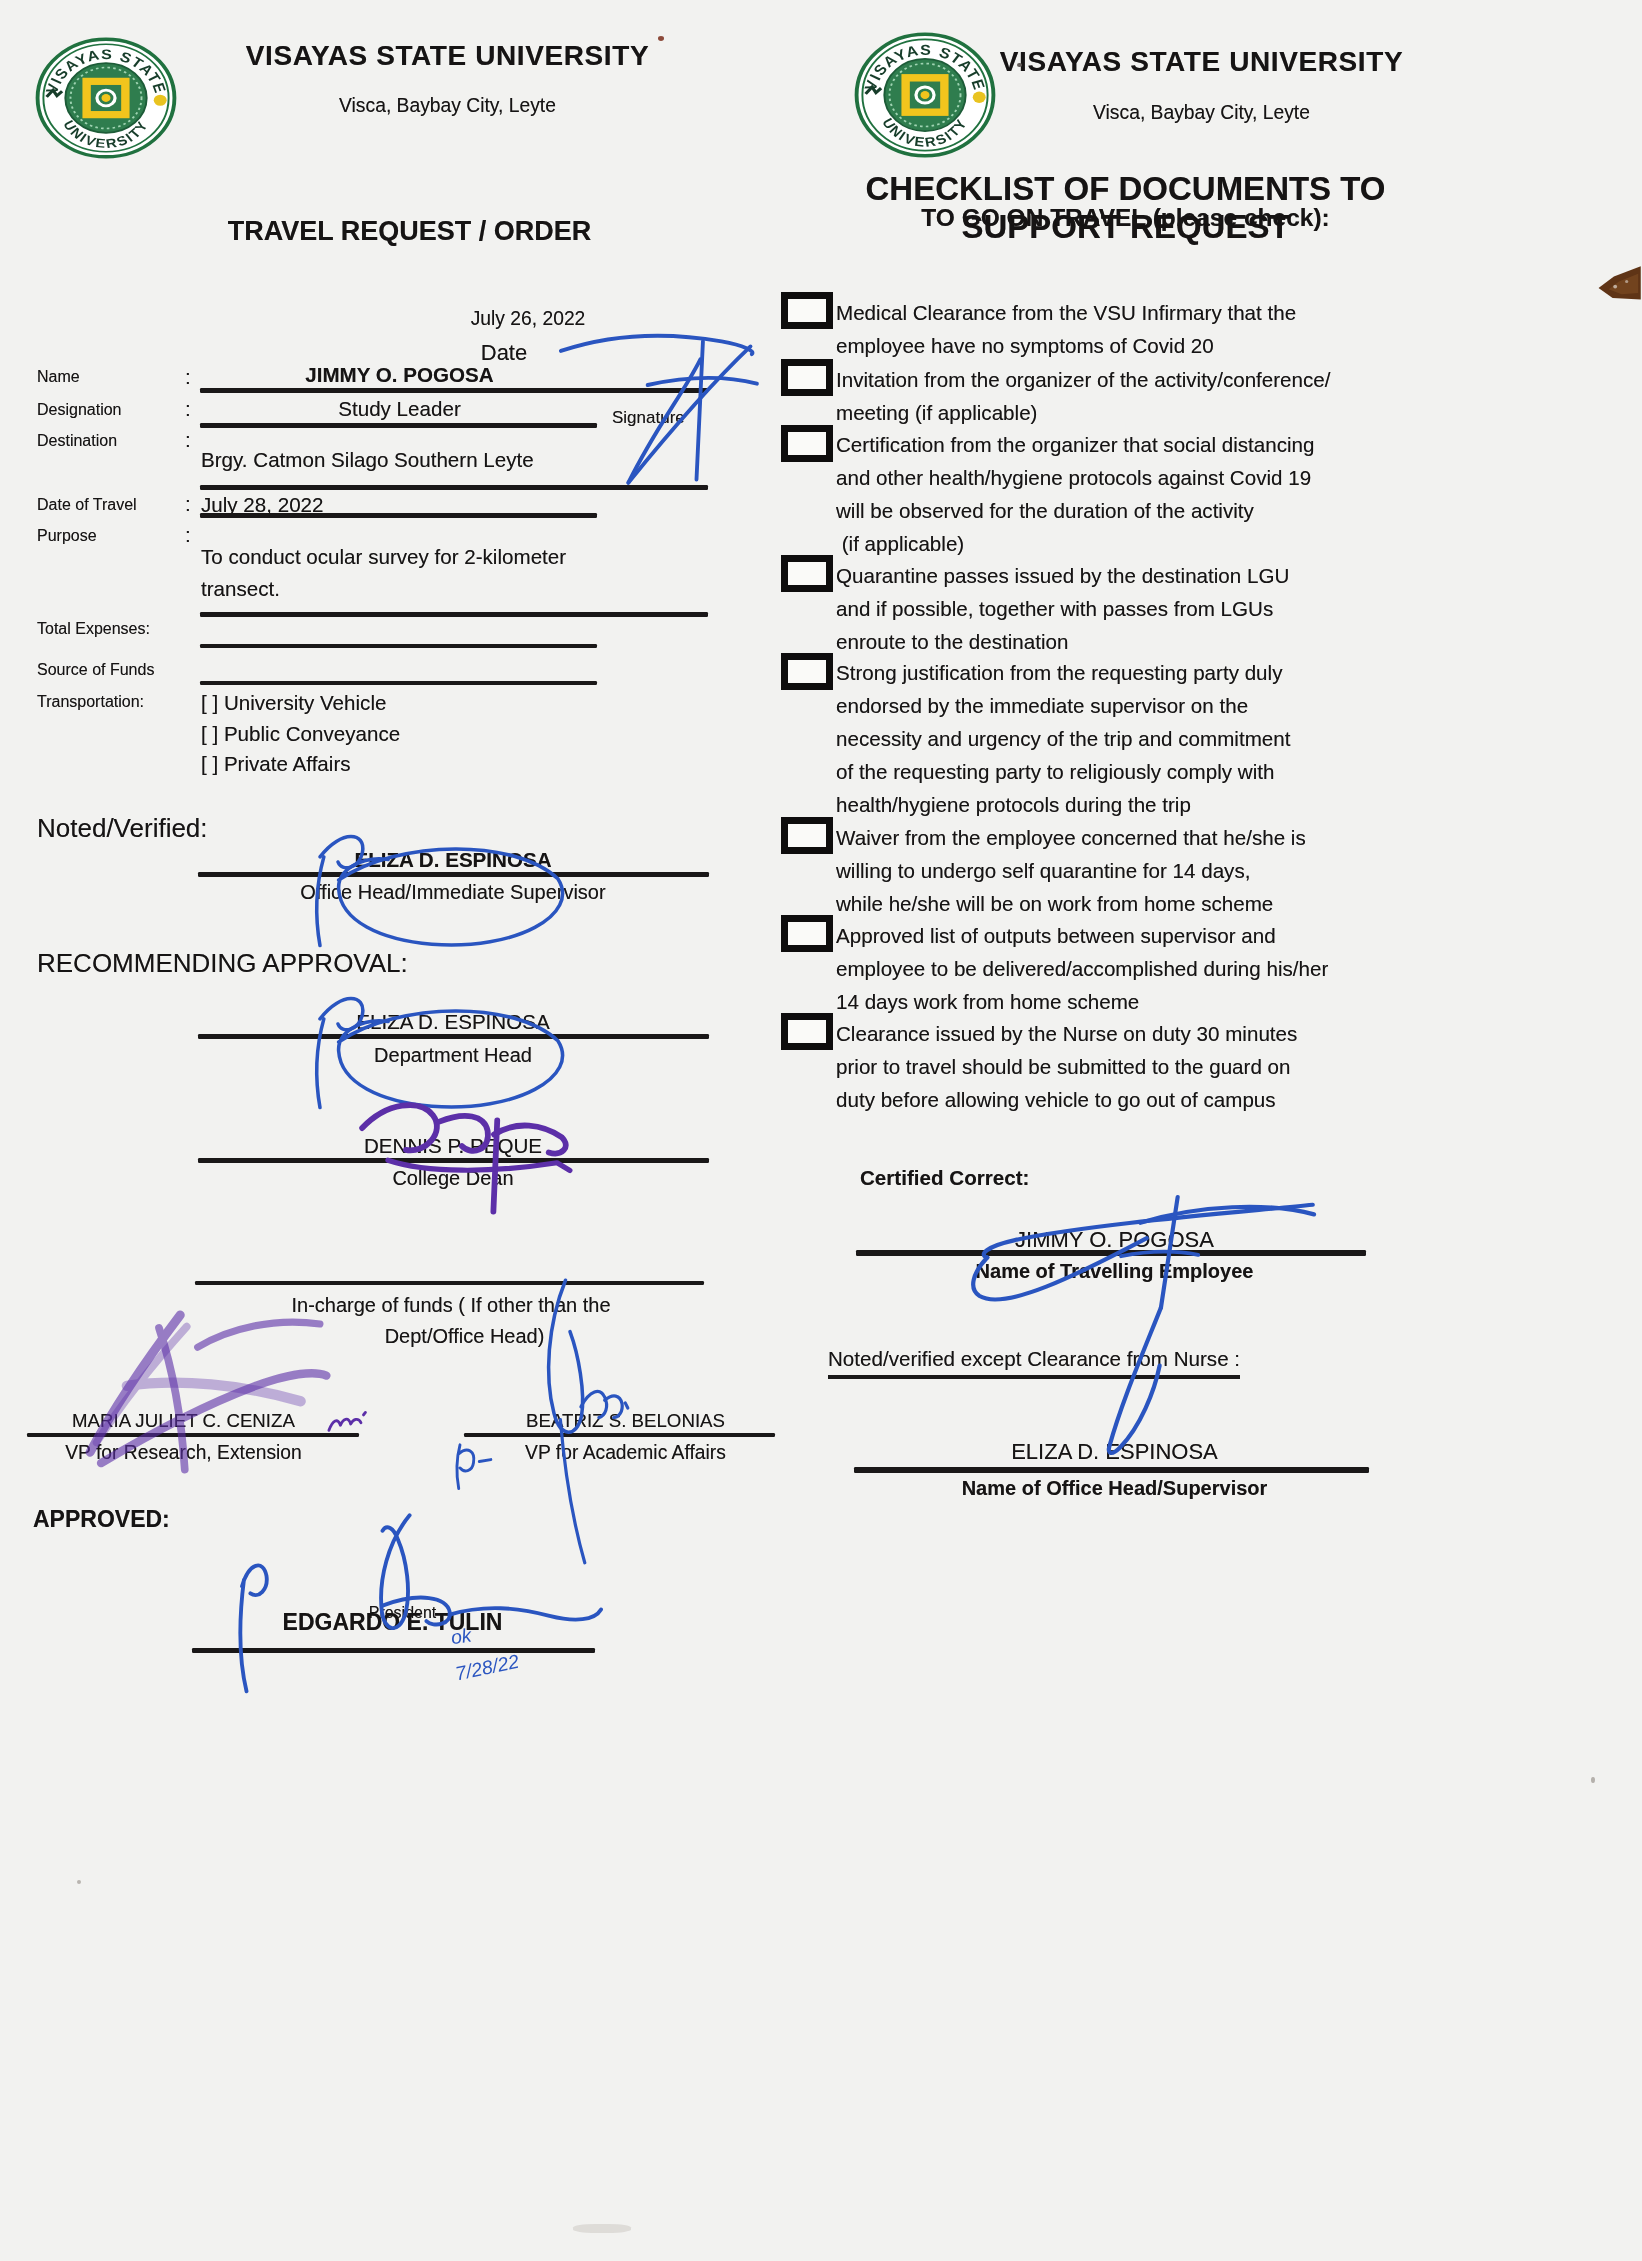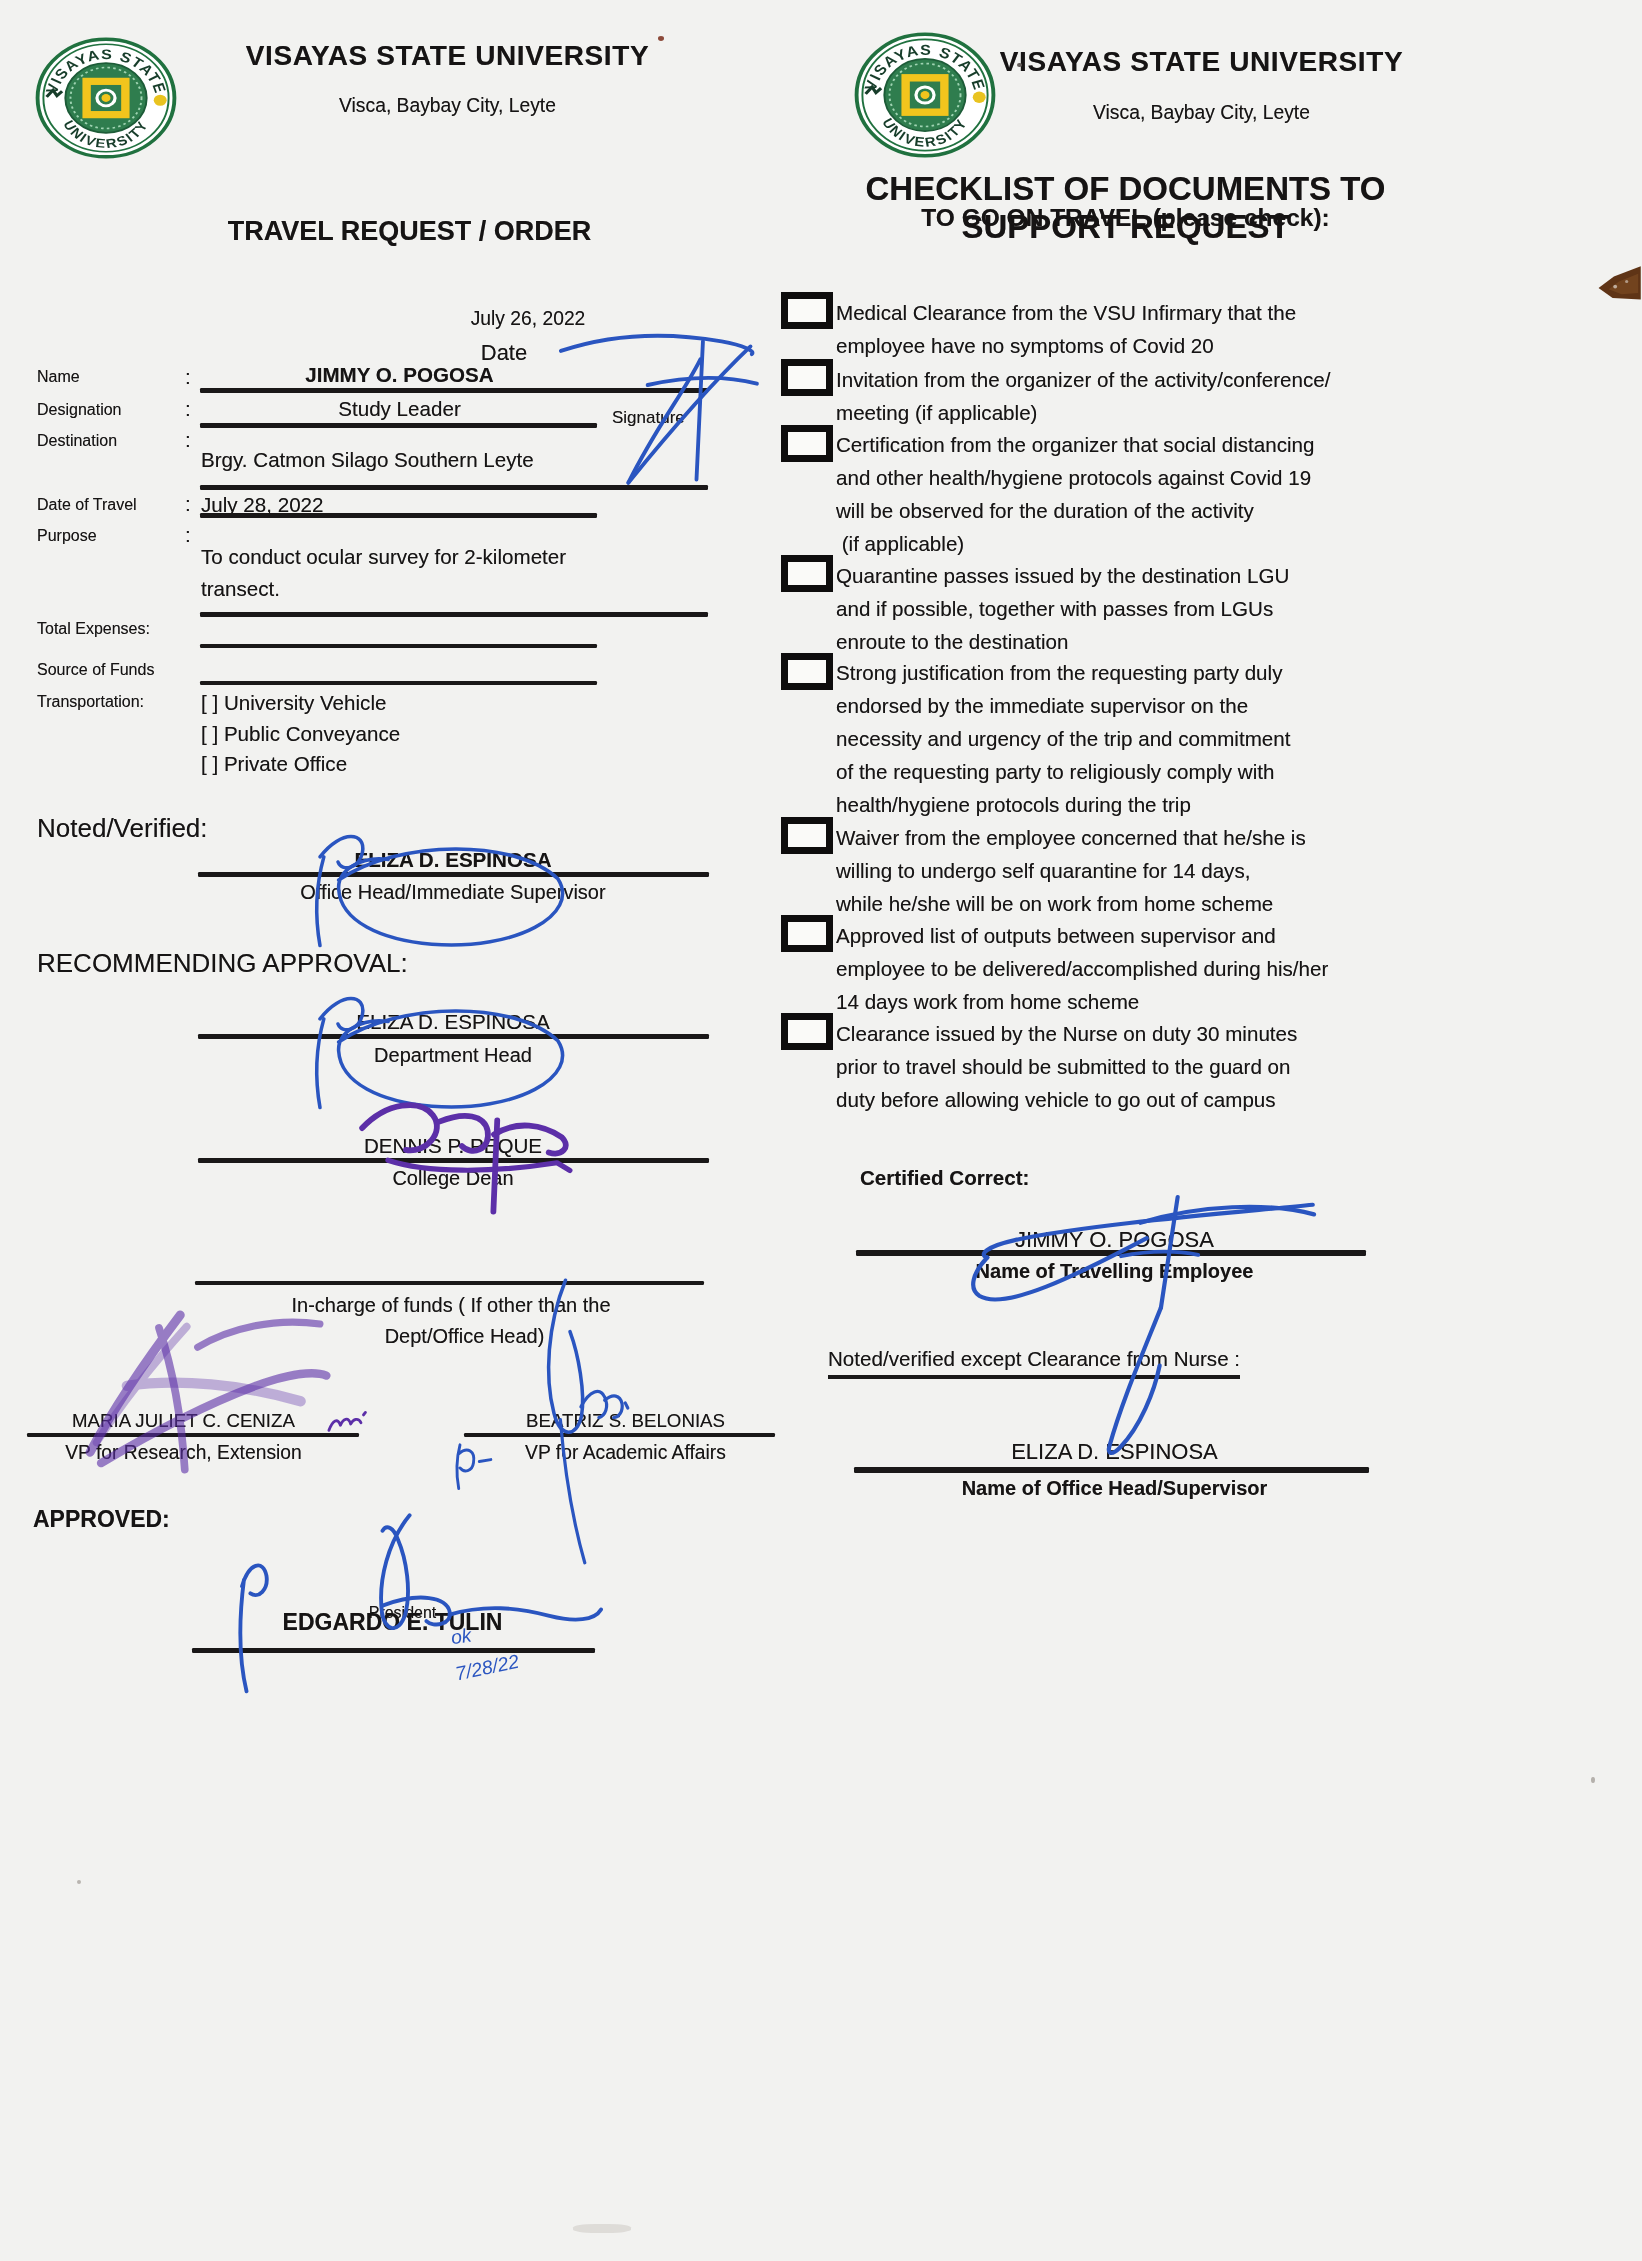--- a/index.html
+++ b/index.html
@@ -90,7 +90,7 @@
   <div class="abs blur lbl" style="left:37px;top:693px">Transportation:</div>
   <div class="abs blur val" style="left:201px;top:691px">[ ] University Vehicle</div>
   <div class="abs blur val" style="left:201px;top:722px">[ ] Public Conveyance</div>
-  <div class="abs blur val" style="left:201px;top:752px">[ ] Private Office</div>
+  <div class="abs blur val" style="left:201px;top:752px">[ ] Private Affairs</div>
 
   <div class="abs blur lbl2" style="left:37px;top:813px">Noted/Verified:</div>
   <div class="abs blur val bold ctr" style="left:258px;top:848px;width:390px">ELIZA D. ESPINOSA</div>

